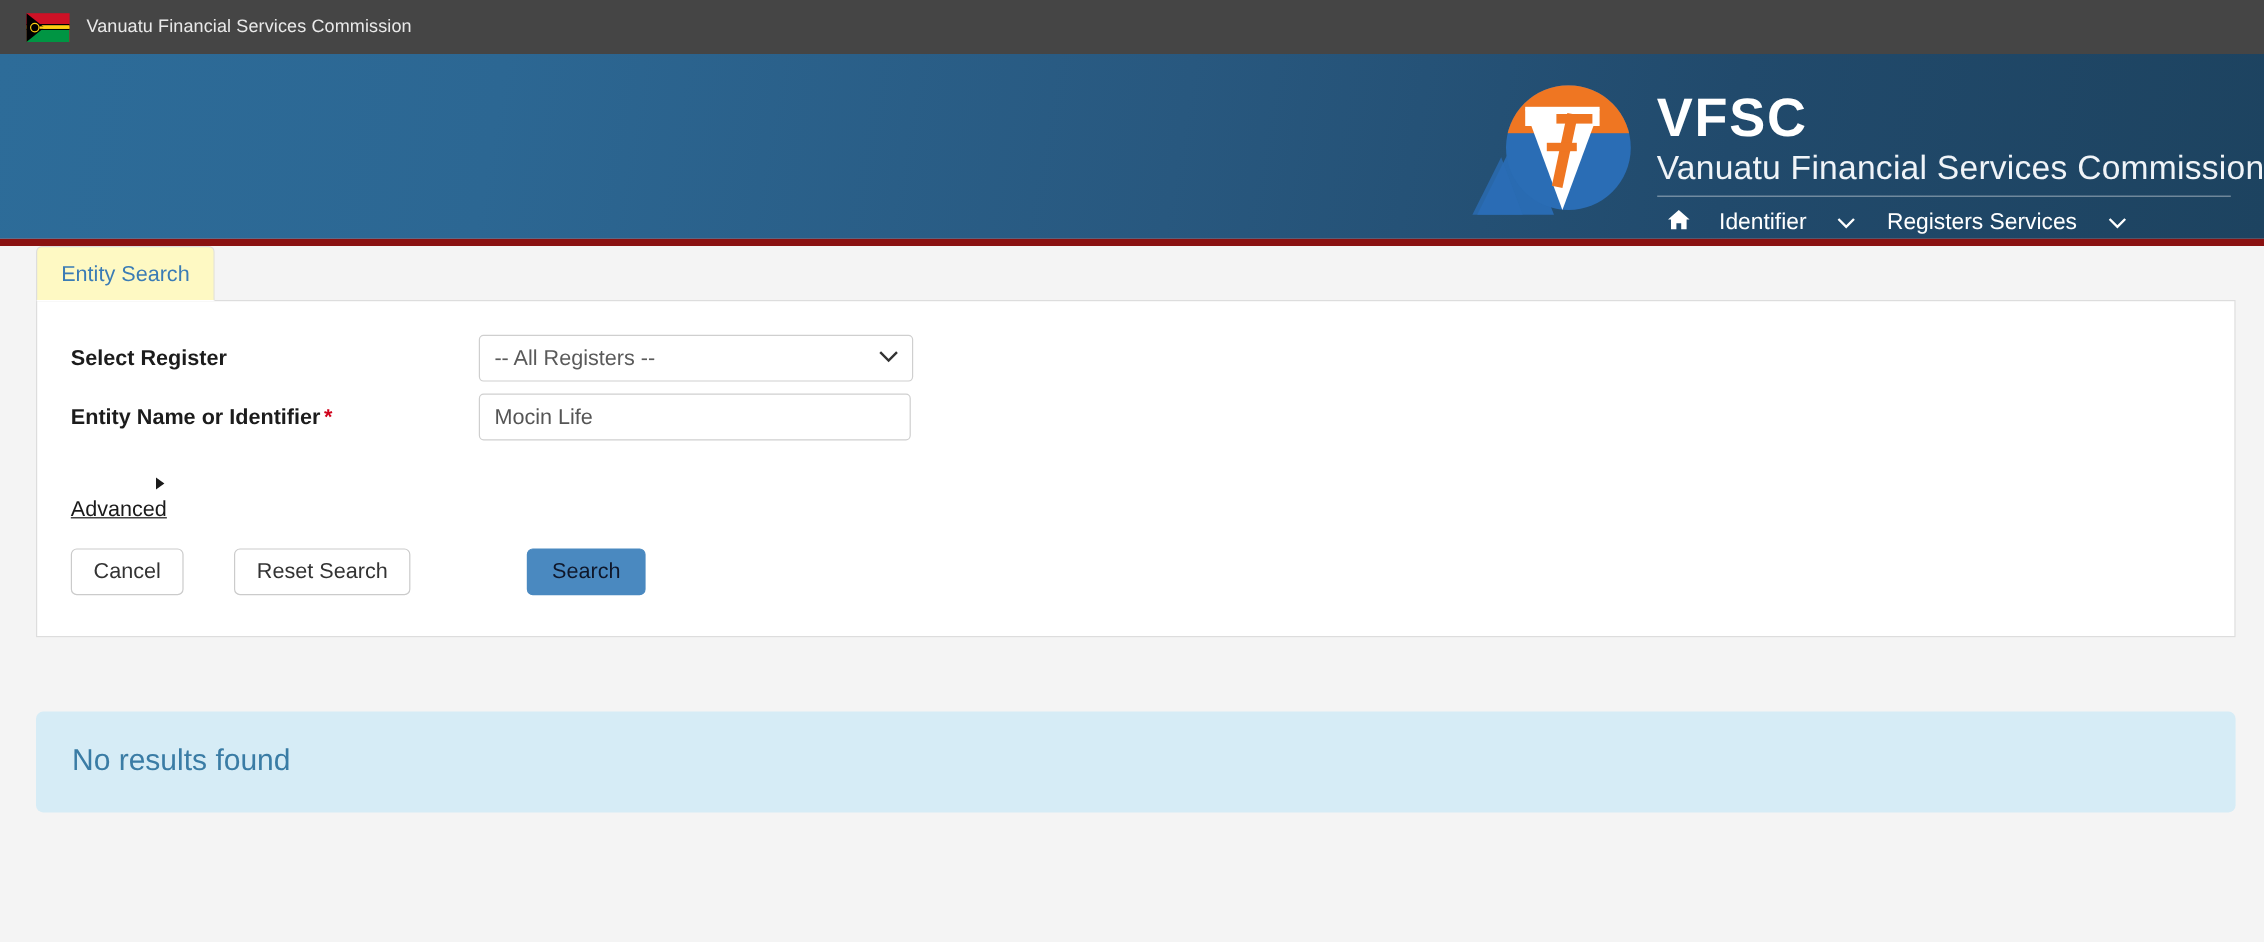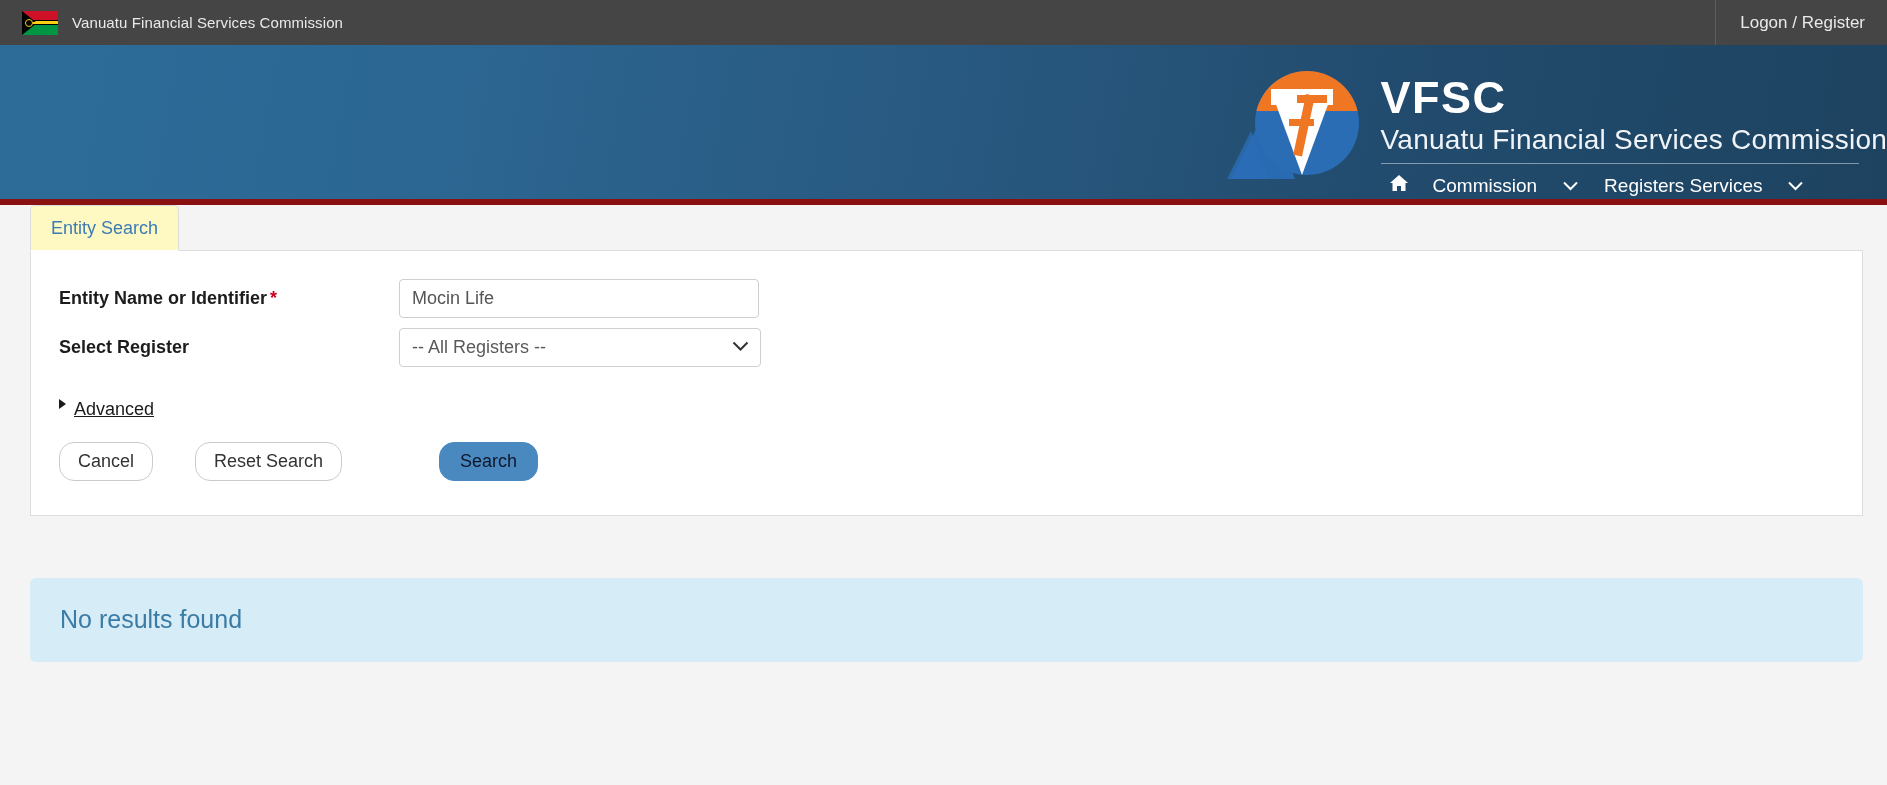--- a/index.html
+++ b/index.html
@@ -358,10 +358,6 @@
       <div class="ystripe2"></div>
     </div>
     <span class="topbar-title">Vanuatu Financial Services Commission</span>
-  </div>
-  <div class="topbar-right">
-    <div class="topbar-divider"></div>
-    <a class="logon">Logon / Register</a>
   </div>
 </div>
 

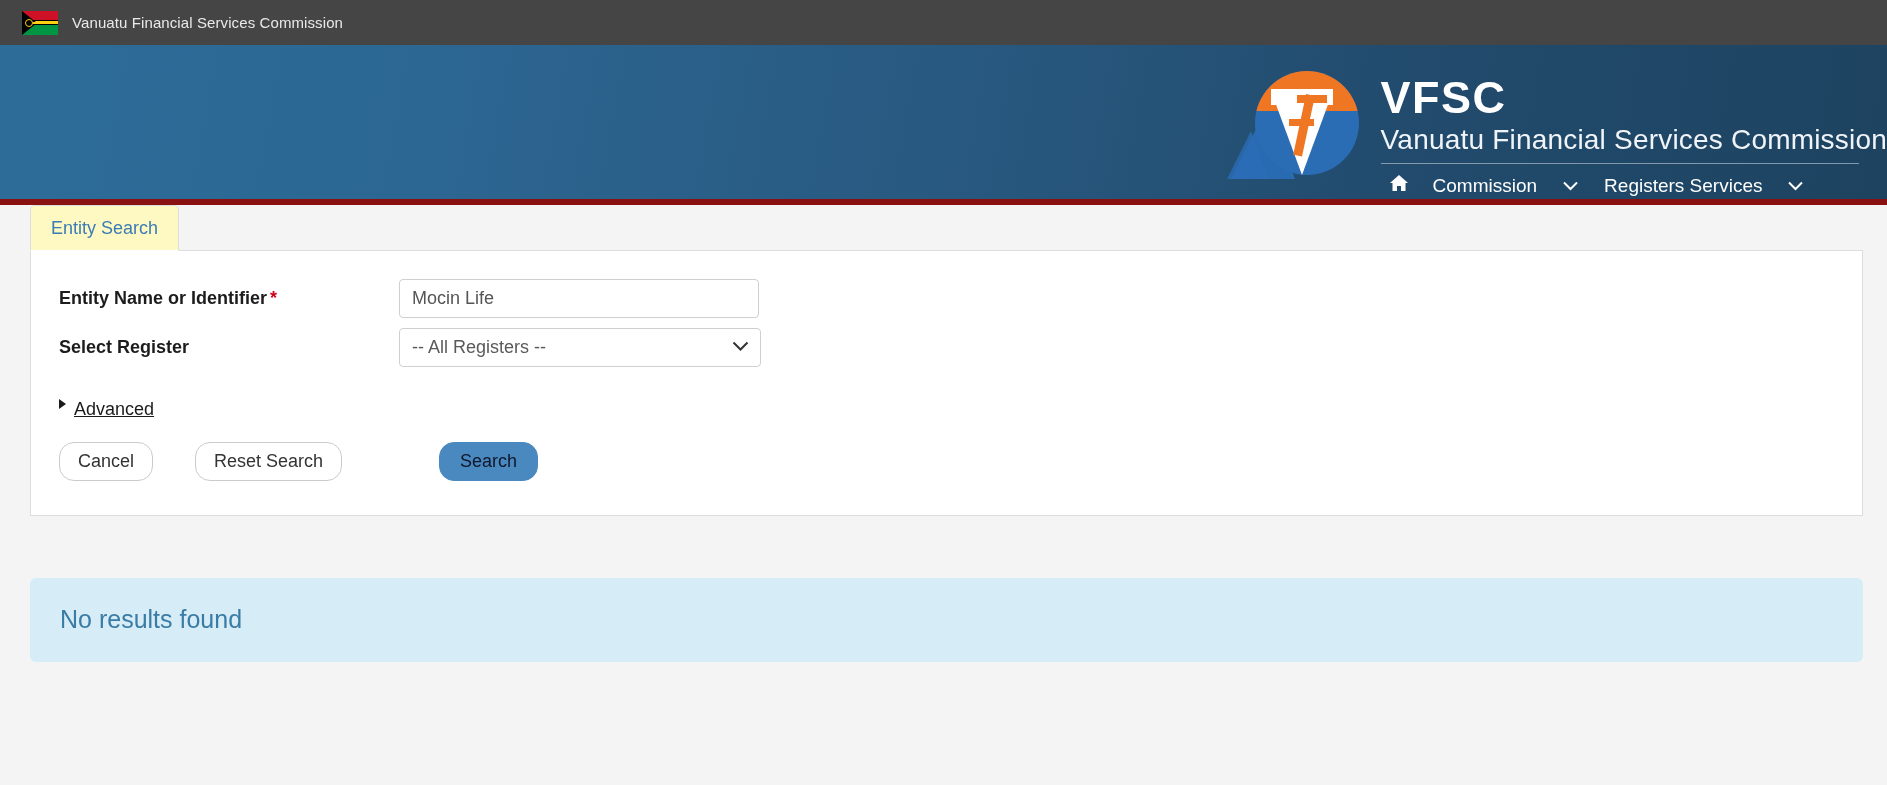--- a/index.html
+++ b/index.html
@@ -390,7 +390,7 @@
             </svg>
           </span>
         </div>
-        <div class="nav-item">Commission</div>
+        <div class="nav-item">Identifier</div>
         <div class="nav-caret">
           <svg width="15" height="10" viewBox="0 0 15 10" aria-hidden="true">
             <path d="M1 1.5 L7.5 8 L14 1.5" stroke="#ffffff" stroke-width="2" fill="none"></path>

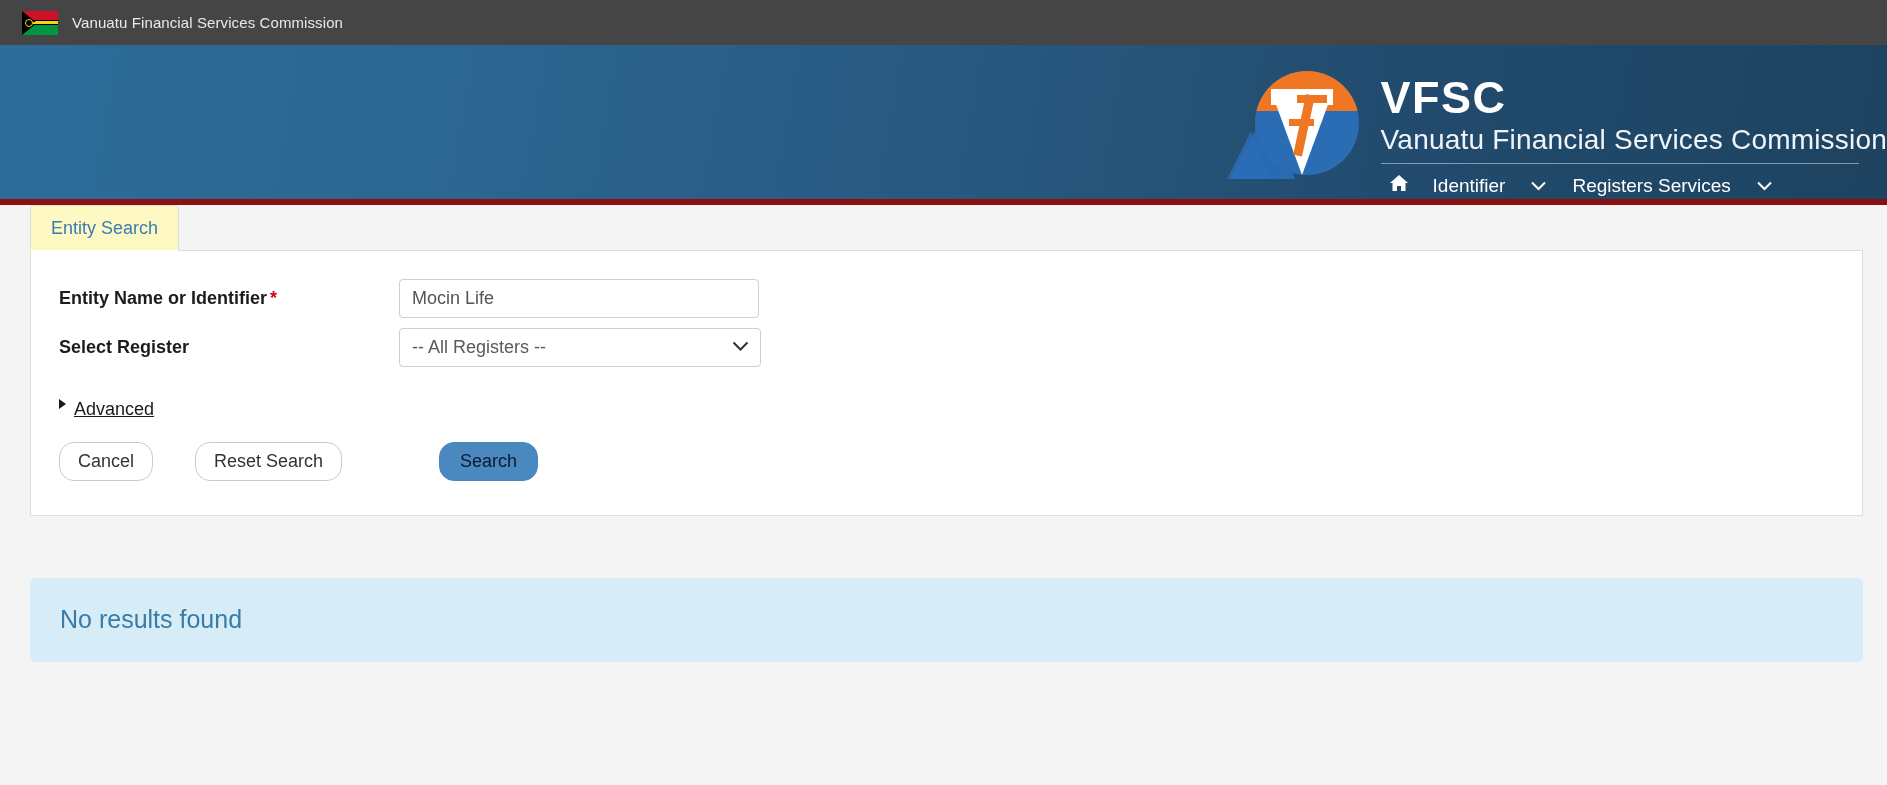--- a/index.html
+++ b/index.html
@@ -417,13 +417,6 @@
   <div class="panel">
 
     <div class="form-row">
-      <div class="form-label">
-        <span>Entity Name or Identifier</span><span class="req">*</span>
-      </div>
-      <input class="text-input" type="text" value="Mocin Life" style="">
-    </div>
-
-    <div class="form-row">
       <div class="form-label">Select Register</div>
       <div class="select-wrap">
         <div class="select-box">-- All Registers --</div>
@@ -435,6 +428,13 @@
       </div>
     </div>
 
+    <div class="form-row">
+      <div class="form-label">
+        <span>Entity Name or Identifier</span><span class="req">*</span>
+      </div>
+      <input class="text-input" type="text" value="Mocin Life" style="">
+    </div>
+
     <div class="advanced-row">
       <span class="advanced">
         <span class="adv-tri"></span>

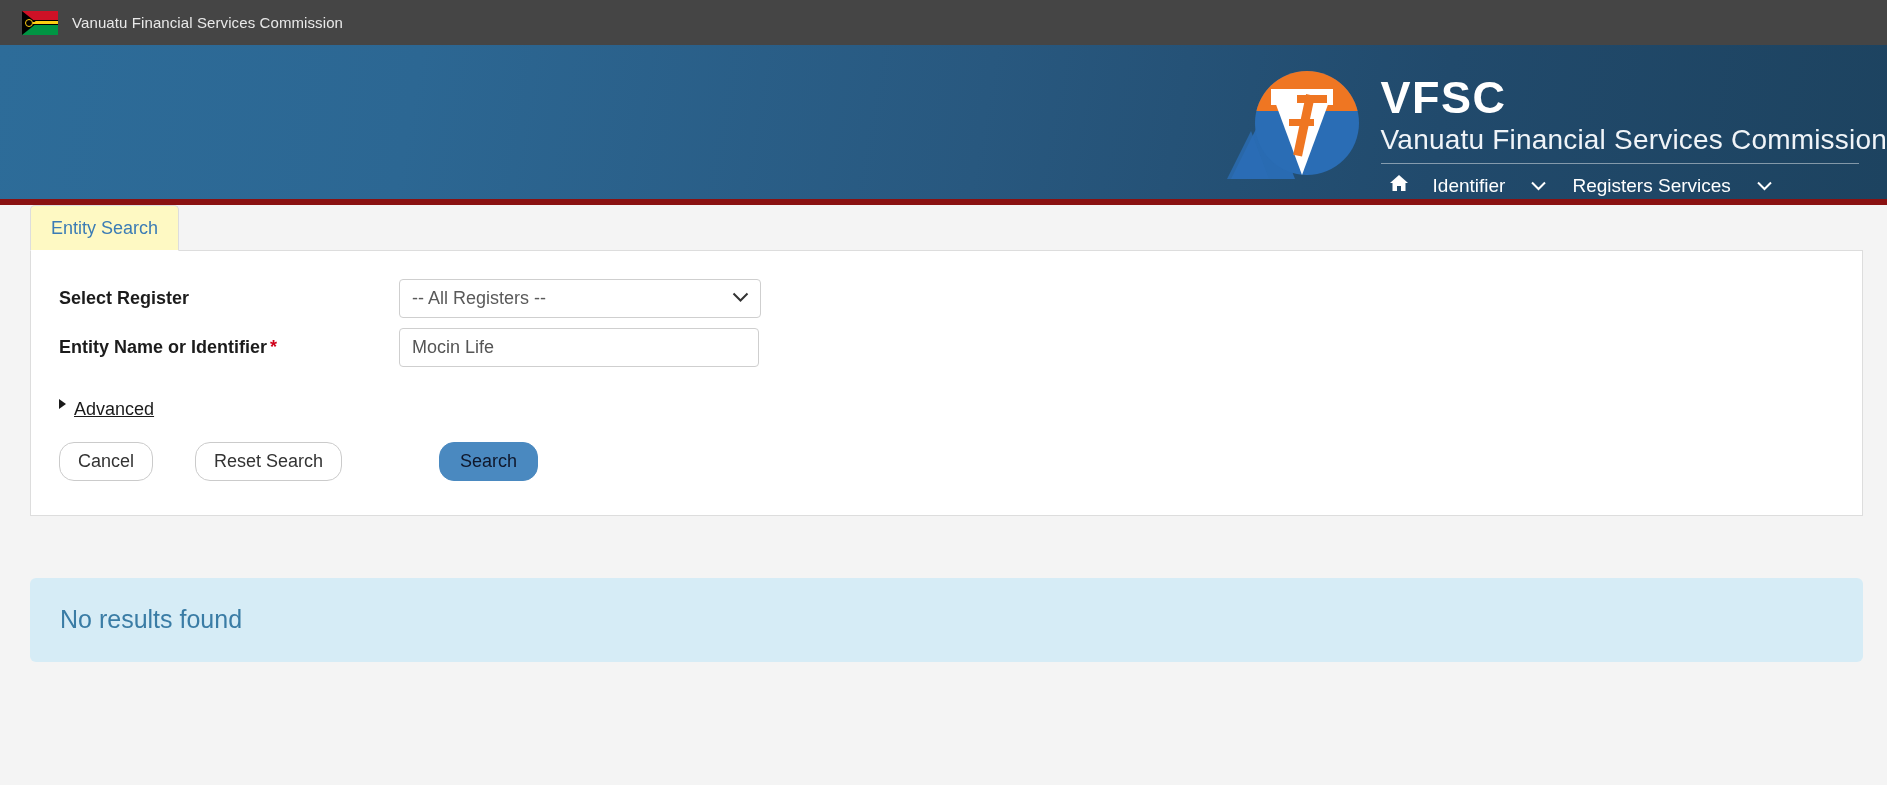--- a/index.html
+++ b/index.html
@@ -293,8 +293,9 @@
     text-decoration: underline;
     cursor: pointer;
     display: inline-flex;
-    align-items: flex-start;
+    align-items: flex-end;
     gap: 6px;
+    flex-direction: column;
   }
   .adv-tri {
     width: 0; height: 0;

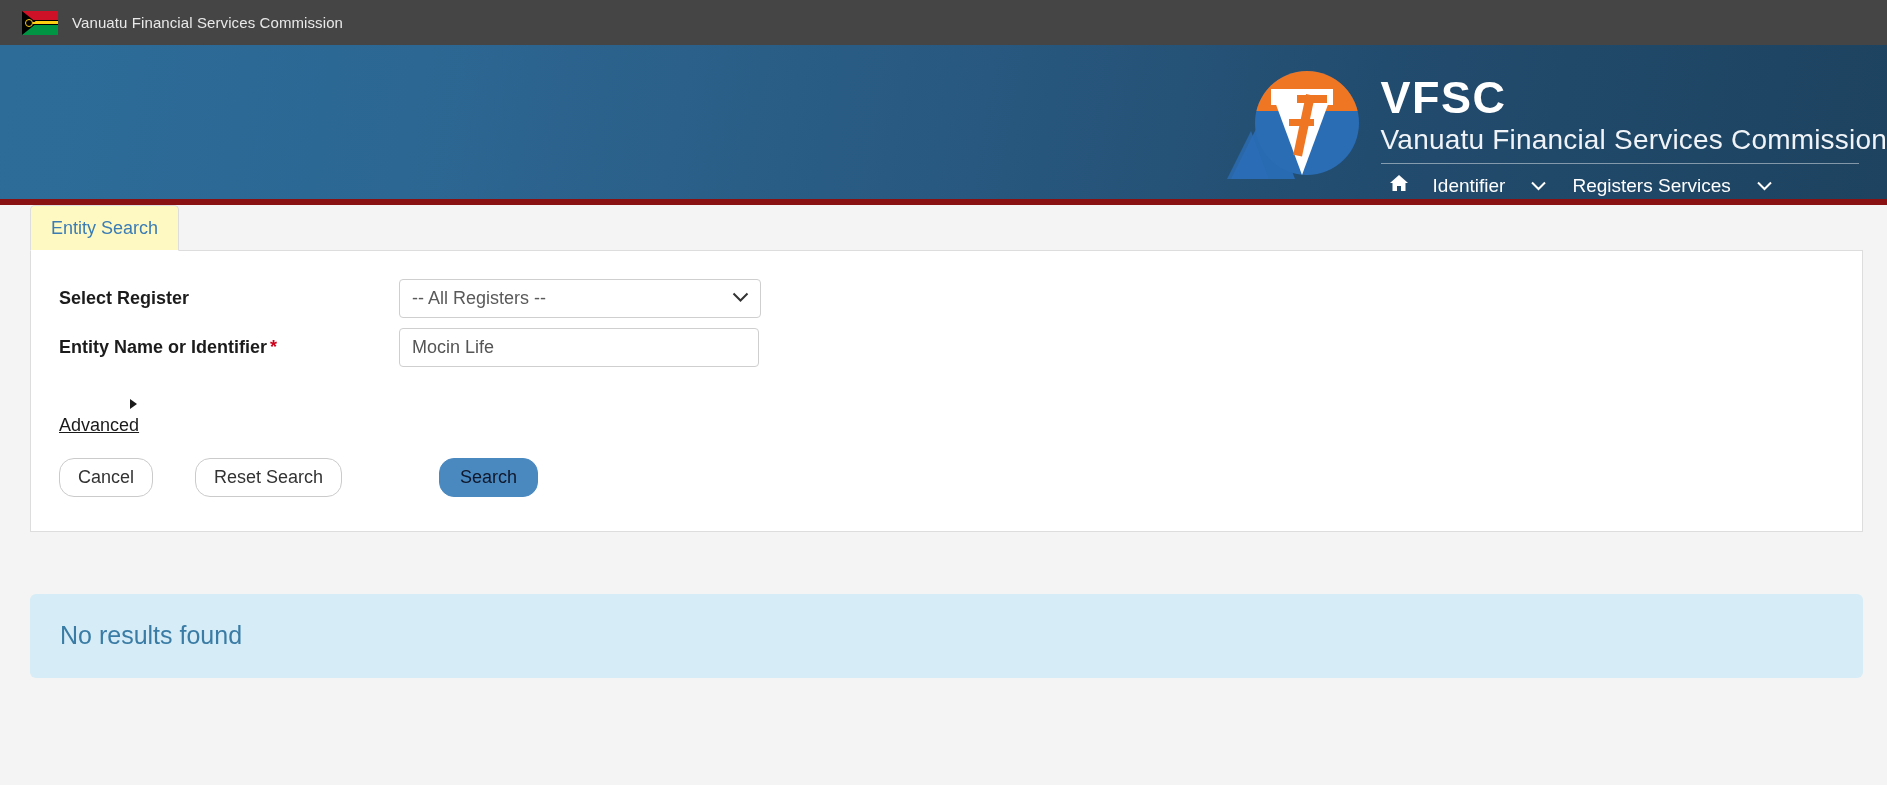--- a/index.html
+++ b/index.html
@@ -313,7 +313,7 @@
   }
   .btn {
     font-size: 18px;
-    border-radius: 15px;
+    border-radius: 5px;
     cursor: pointer;
     font-family: "Liberation Sans", sans-serif;
     height: 39px;

